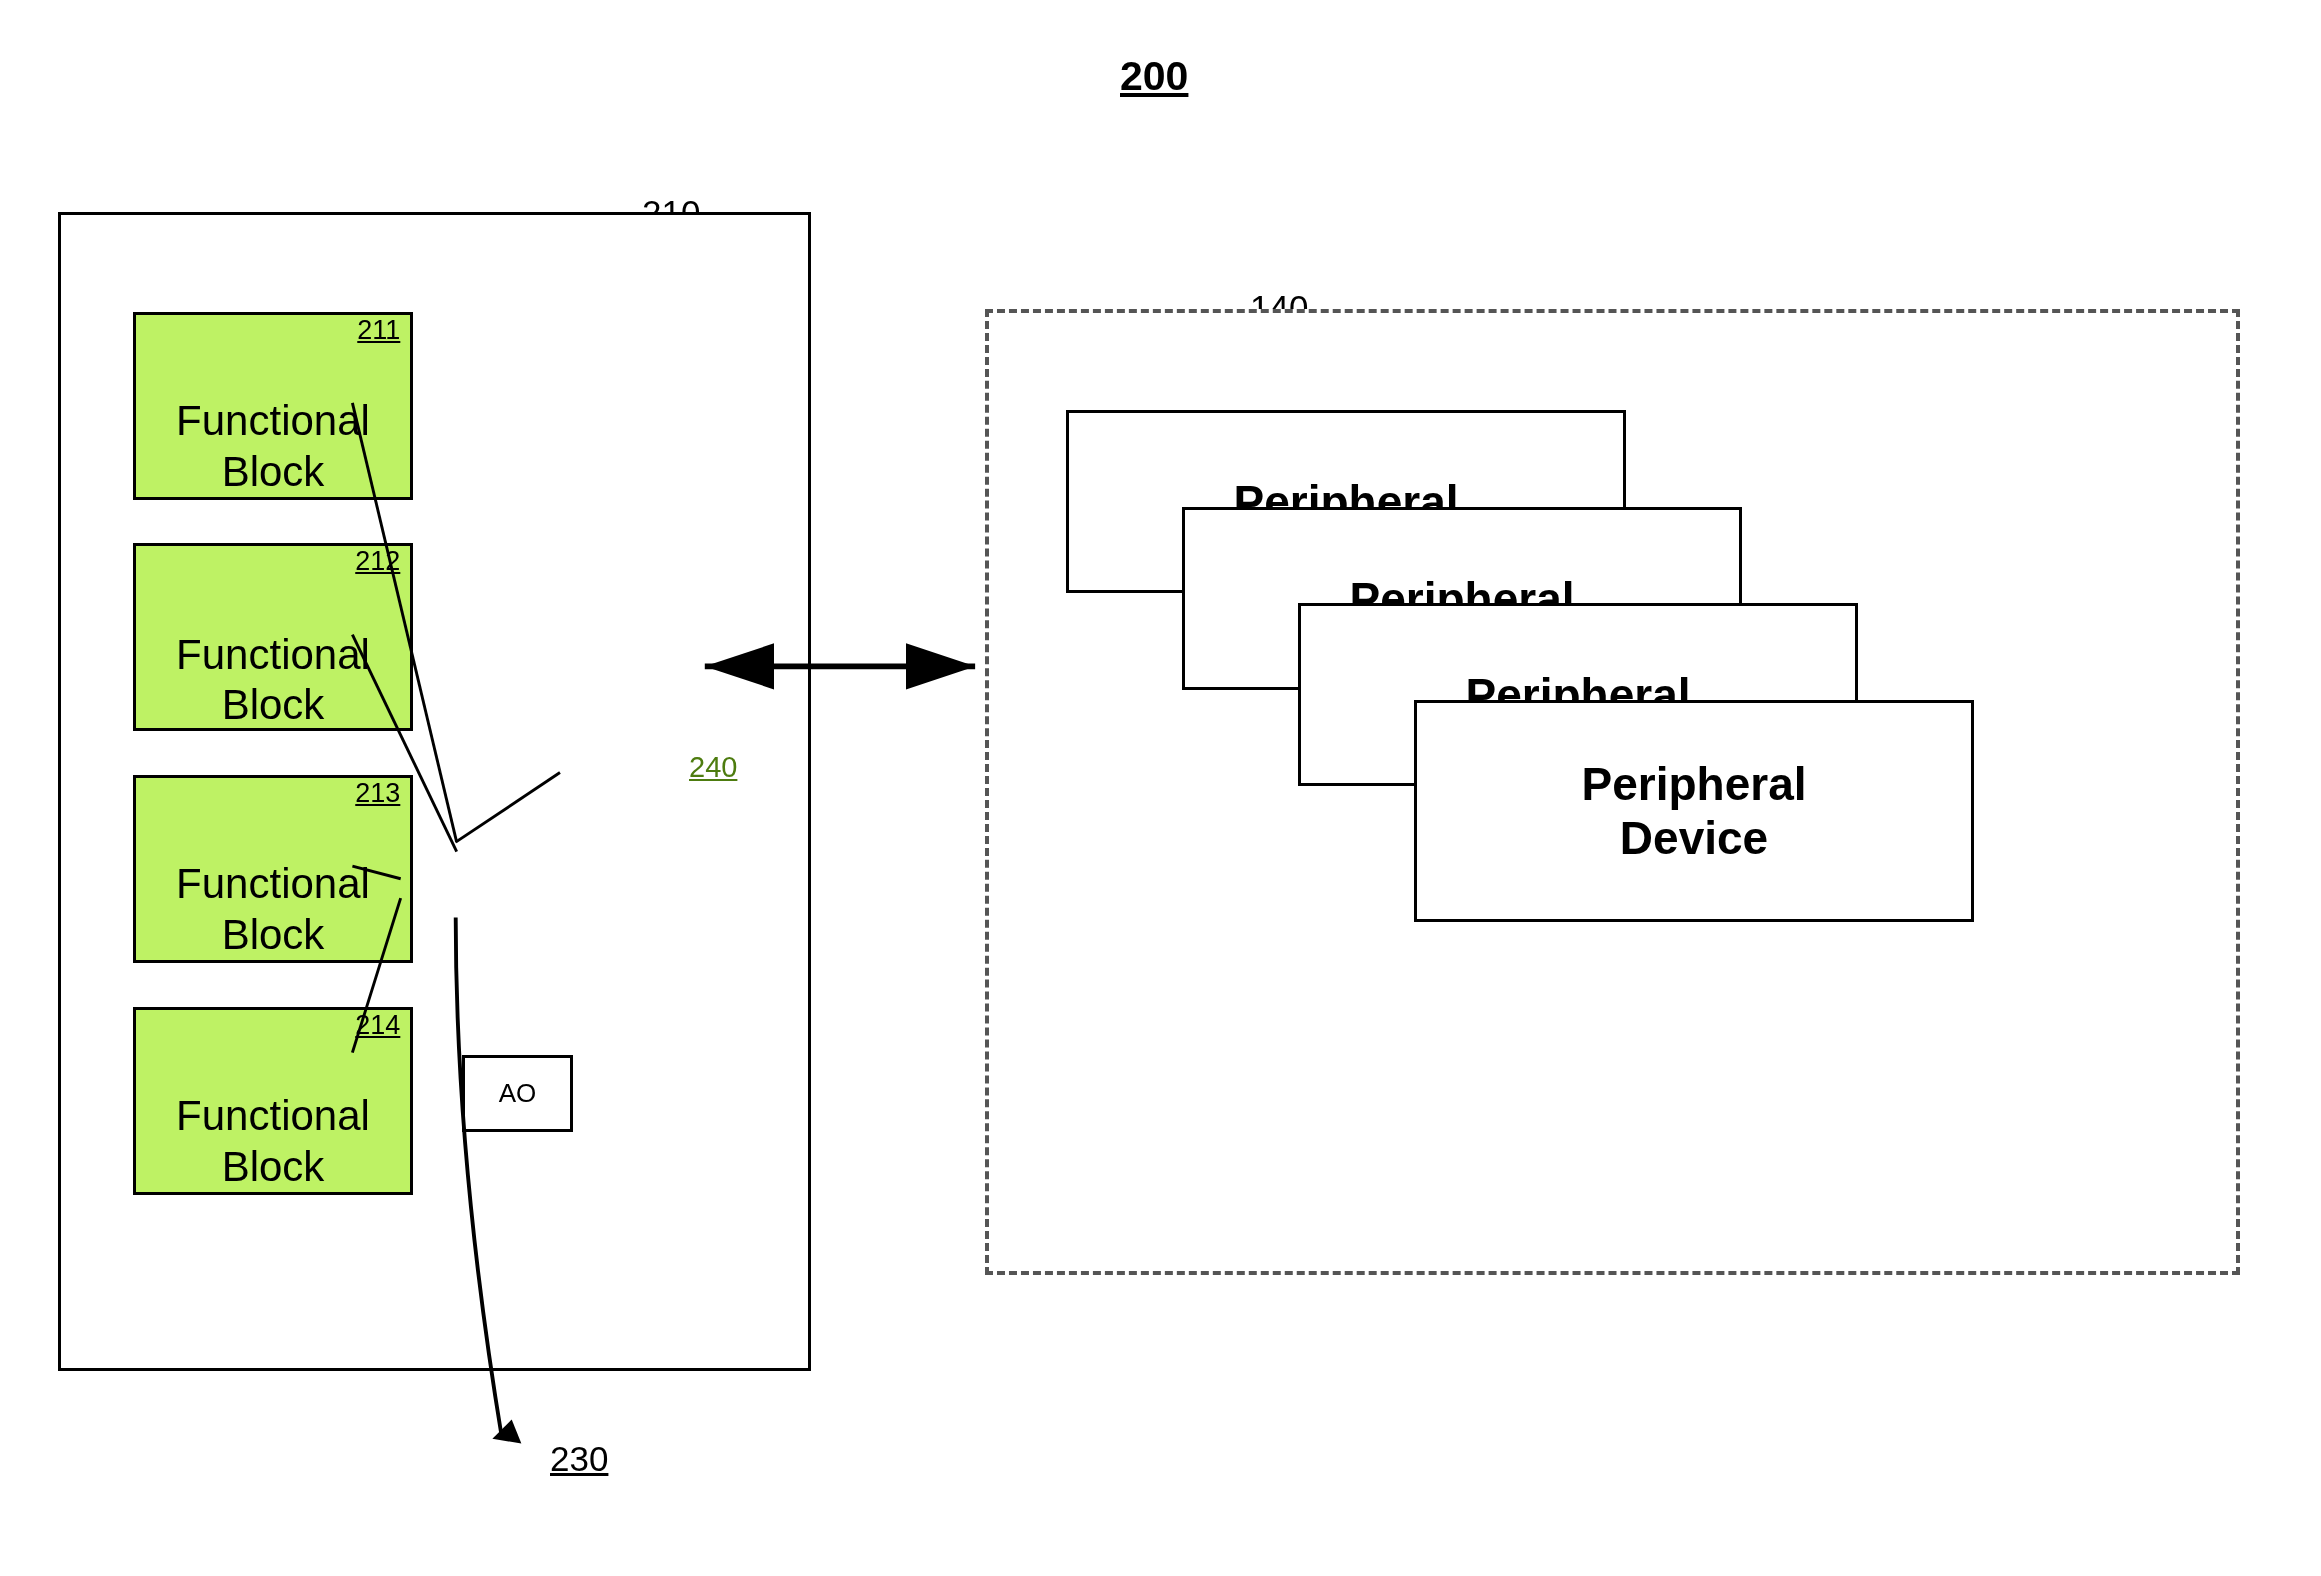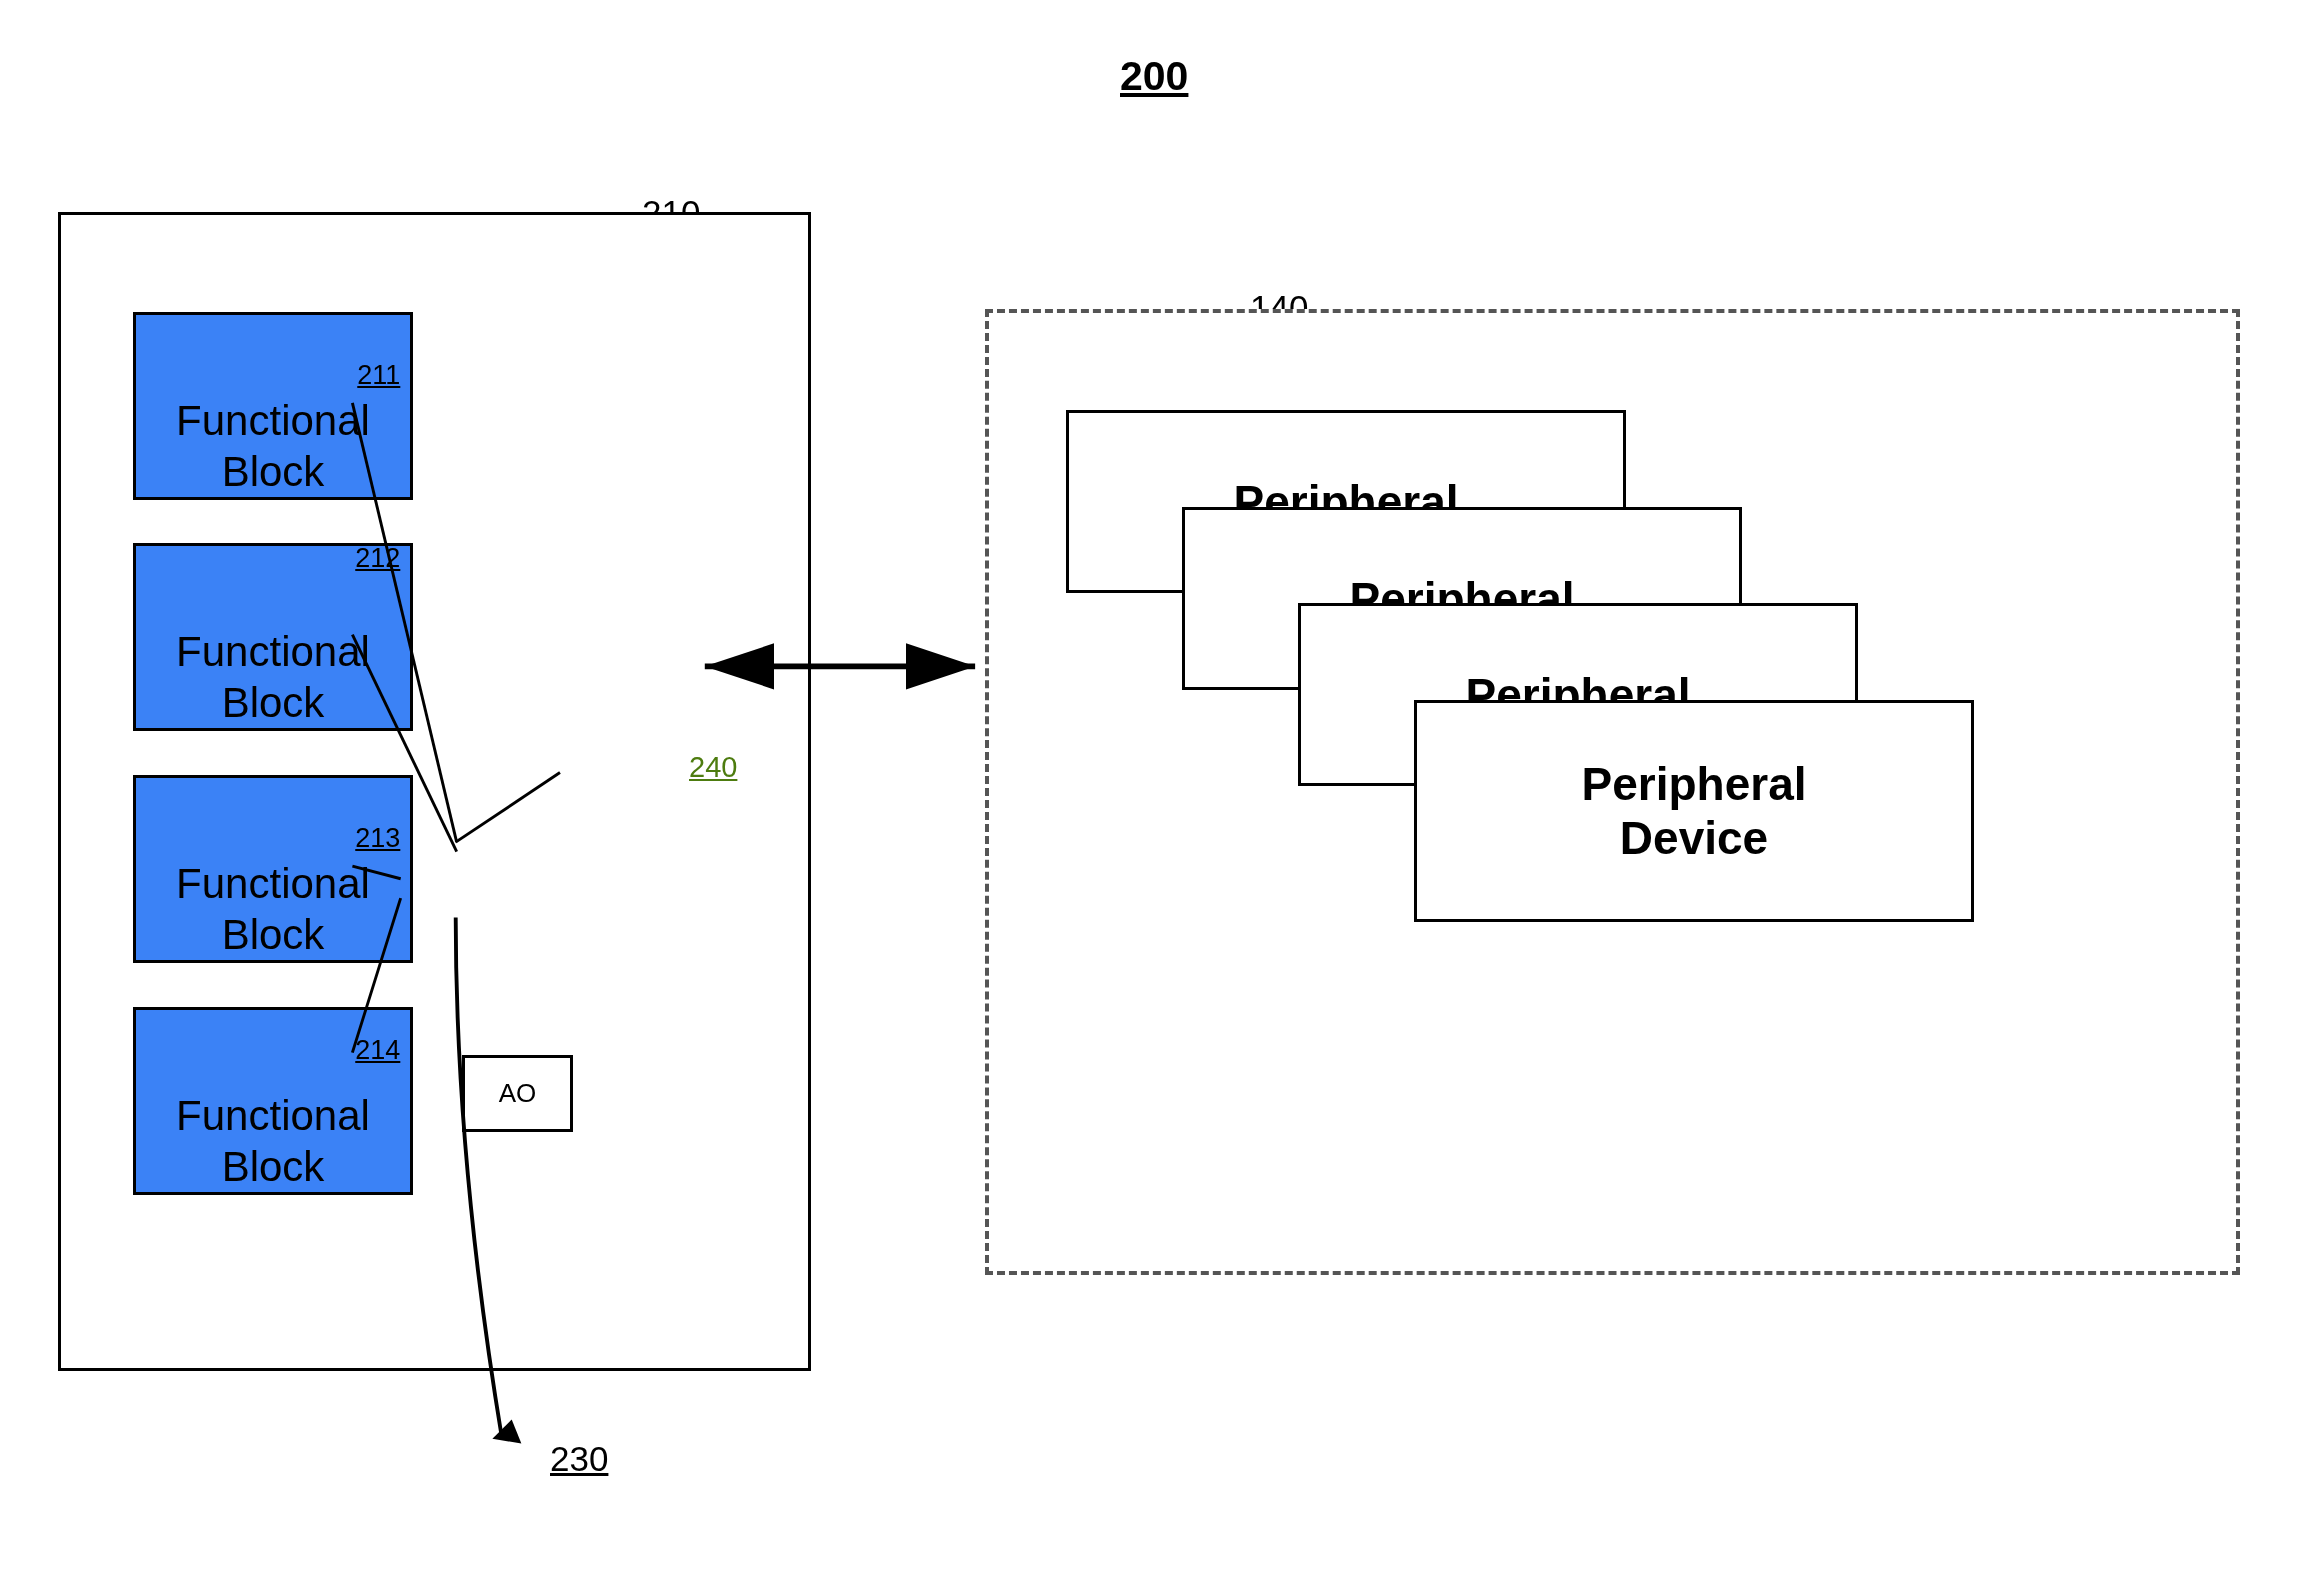--- a/index.html
+++ b/index.html
@@ -57,11 +57,11 @@
       width: 280px;
       height: 188px;
       border: 3.9px solid #000;
-      background: #3b82f6;
+      background: #bef264;
       display: flex;
       flex-direction: column;
       align-items: center;
-      justify-content: flex-end;
+      justify-content: space-between;
     }
 
     .func-block-label {

